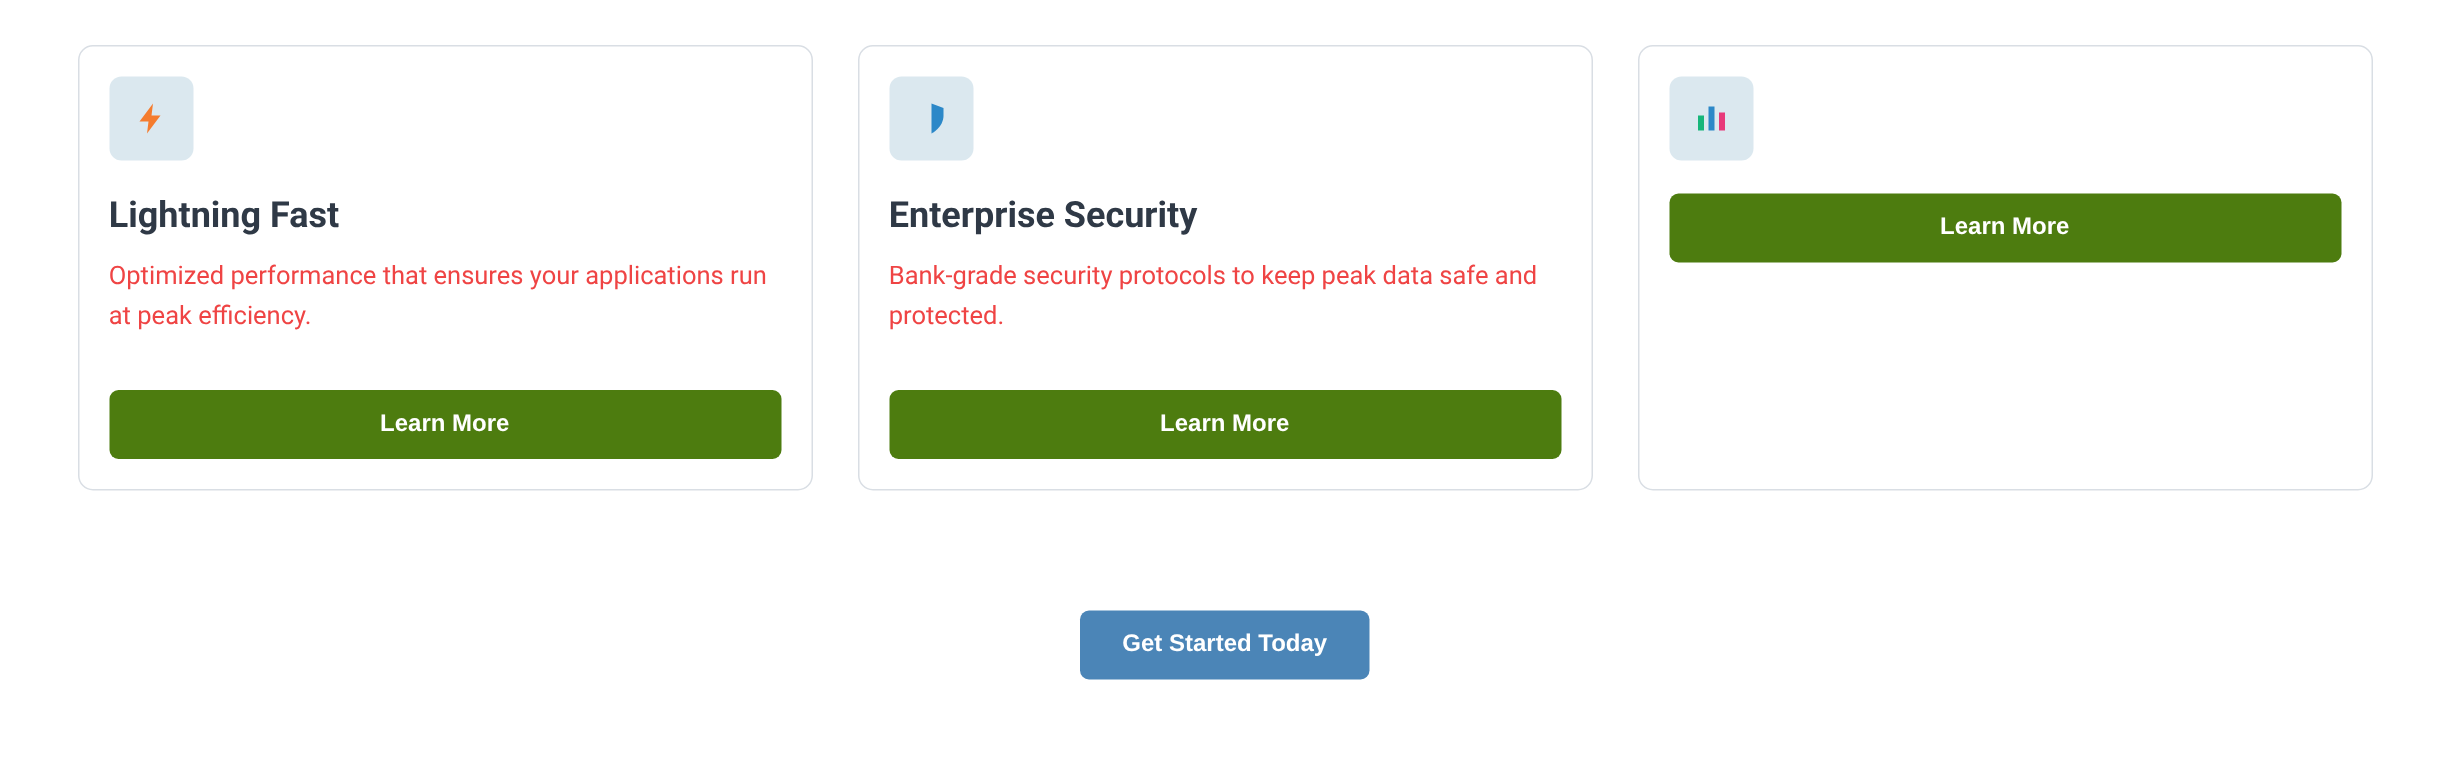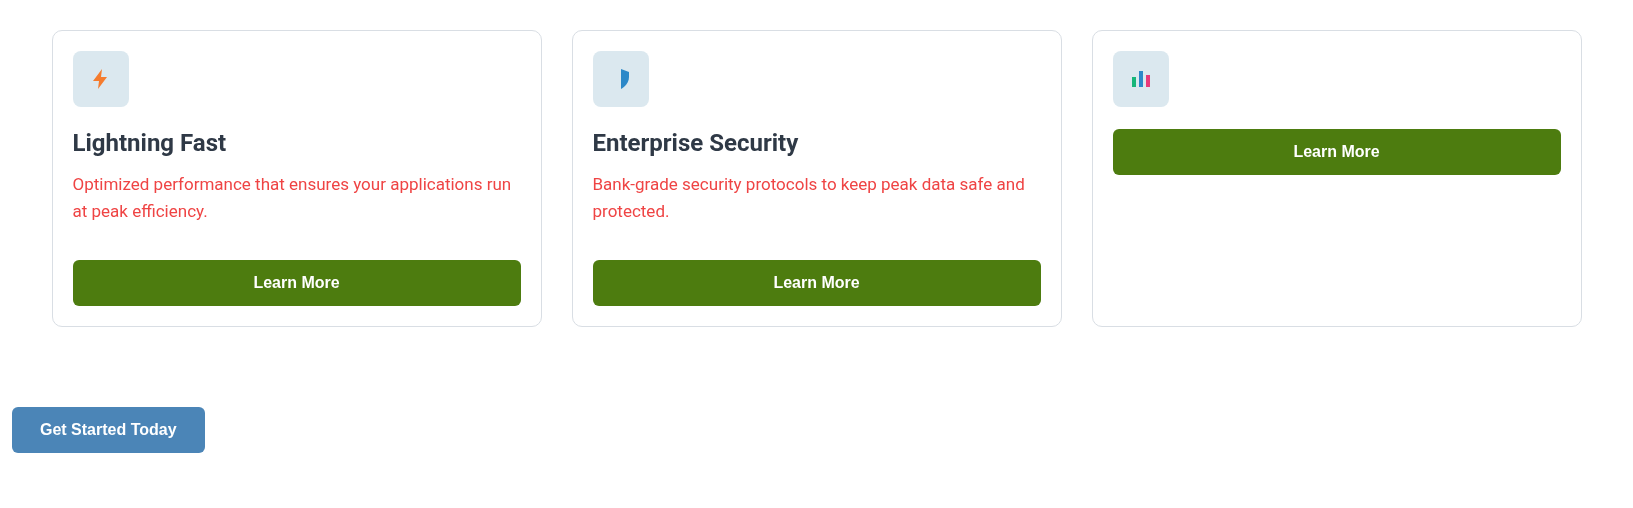--- a/index.html
+++ b/index.html
@@ -65,7 +65,7 @@
     }
     .cta-container {
       display: flex;
-      justify-content: flex-start;
+      justify-content: center;
     }
     .cta-button {
       padding: 14px 28px;

